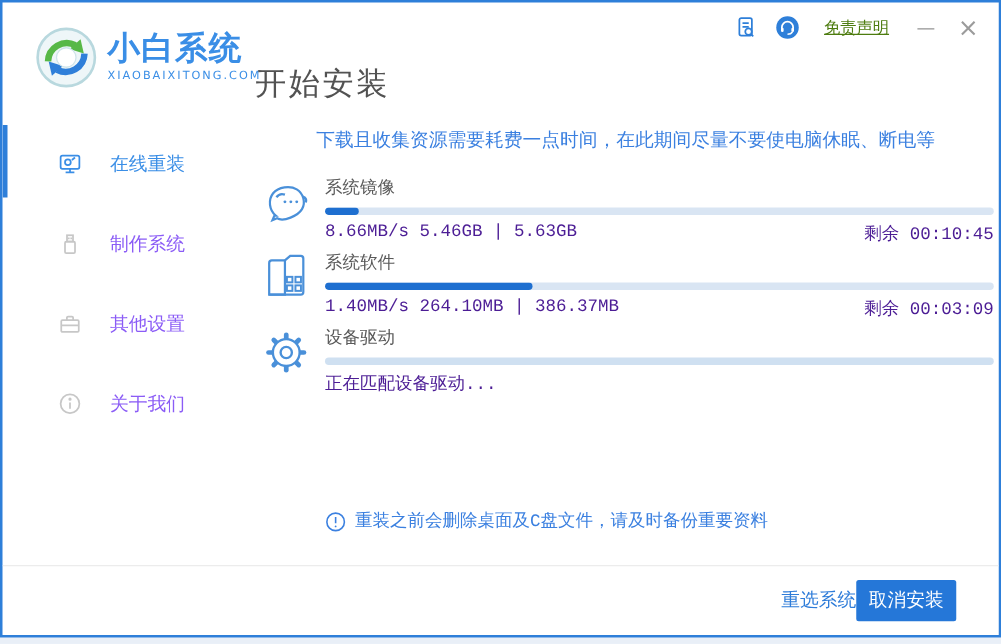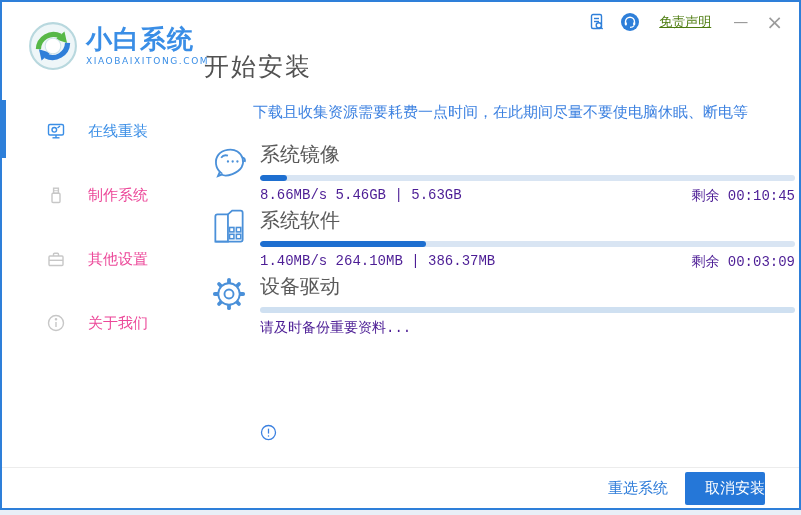--- a/index.html
+++ b/index.html
@@ -35,7 +35,7 @@
   .task { display:flex; min-height:60px; }
   .task-ico { width:54px; flex:0 0 auto; padding-left:2px; padding-top:2px; color:#4a90d9; }
   .task-main { flex:1 1 auto; }
-  .task-name { font-size:20px; color:#5a5a5a; padding-top:2px; }
+  .task-name { font-size:14px; color:#5a5a5a; padding-top:2px; }
   .task-bar { margin-top:7px; height:6px; border-radius:3px; background:#d9e5f3; overflow:hidden; }
   .task-bar.indet { background:#cfe0f1; }
   .task-fill { height:100%; background:#1e6fd0; border-radius:3px; width:0; }

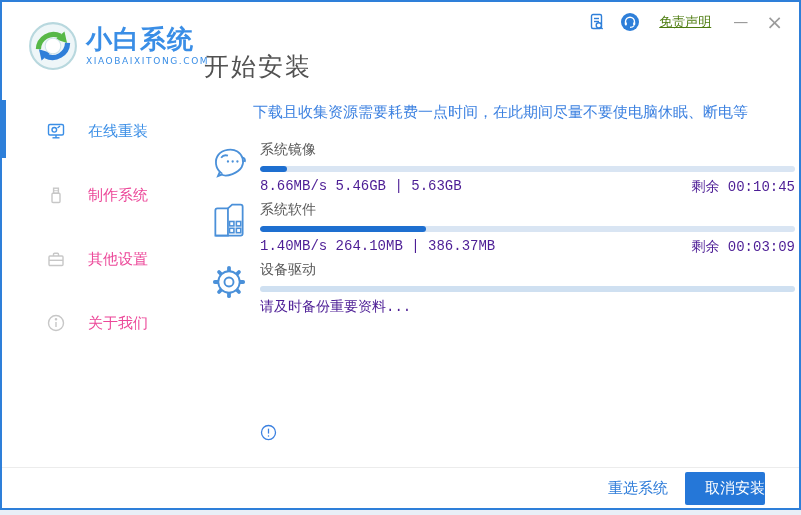--- a/index.html
+++ b/index.html
@@ -24,7 +24,7 @@
   .sidebar { width:200px; flex:0 0 auto; position:relative; }
   .active-indicator { position:absolute; left:0; top:12px; width:4px; height:58px; background:#2e7fd9; }
   .nav { list-style:none; margin-top:11px; }
-  .nav-item { height:64px; display:flex; align-items:center; padding-left:44px; gap:22px; font-size:15px; color:#ec4899; cursor:pointer; }
+  .nav-item { height:64px; display:flex; align-items:center; padding-left:44px; gap:22px; font-size:15px; color:#8b5cf6; cursor:pointer; }
   .nav-item .nav-ico { color:#c7c7c7; display:inline-flex; }
   .nav-item.active { color:#3a8ee6; }
   .nav-item.active .nav-ico { color:#3a8ee6; }

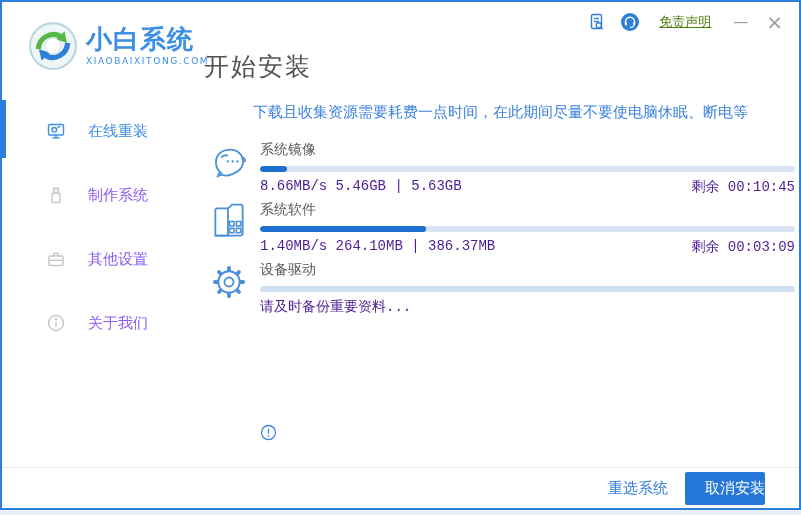--- a/index.html
+++ b/index.html
@@ -217,7 +217,7 @@
               <div class="task-fill" style="width: 0%;"></div>
             </div>
             <div class="task-meta">
-              <span>请及时备份重要资料...</span>
+              <span>正在匹配设备驱动...</span>
               <span></span>
             </div>
           </div>

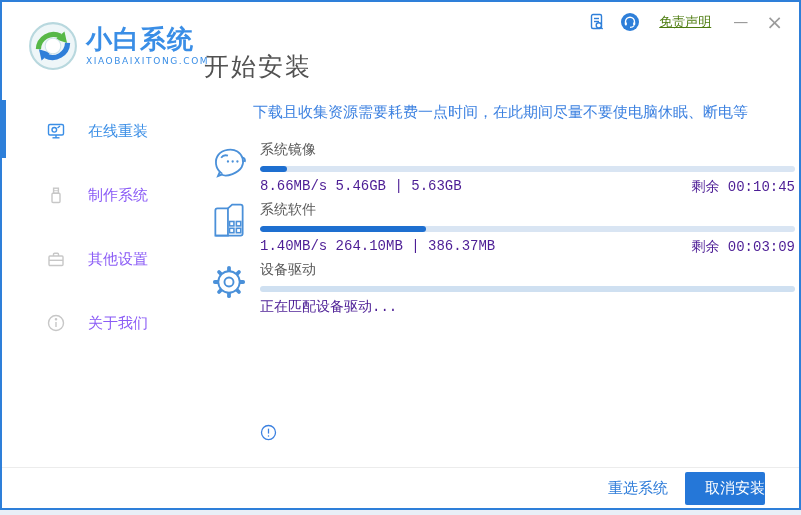--- a/index.html
+++ b/index.html
@@ -231,6 +231,7 @@
           <line x1="8" y1="4.4" x2="8" y2="9"></line>
           <circle cx="8" cy="11.4" r="0.7" fill="#3b80e0" stroke="none"></circle>
         </svg>
+        <span>重装之前会删除桌面及C盘文件，请及时备份重要资料</span>
       </div>
     </div>
   </div>

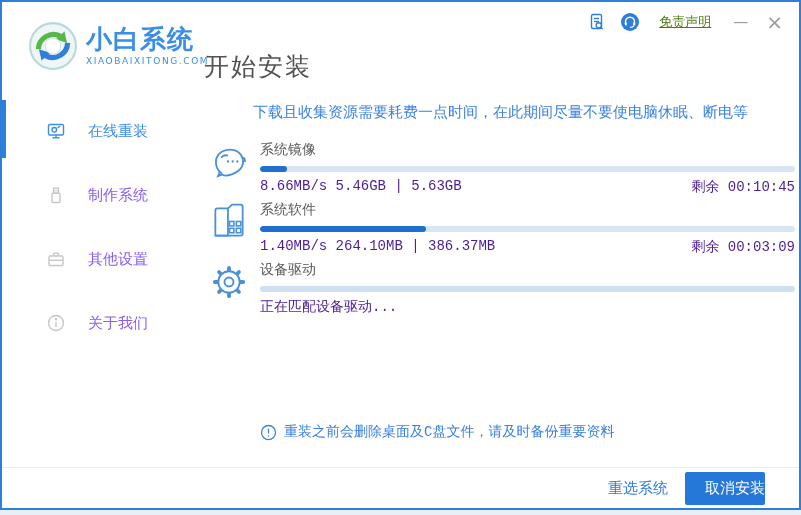--- a/index.html
+++ b/index.html
@@ -43,7 +43,7 @@
   .note { margin-top:auto; margin-bottom:26px; padding-left:54px; display:flex; align-items:center; gap:7px; font-size:14px; color:#3b80e0; }
 
   
-  .footer { flex:0 0 auto; height:41px; border-top:1px solid #ececec; display:flex; align-items:center; justify-content:flex-end; padding-right:34px; gap:17px; }
+  .footer { flex:0 0 auto; height:56px; border-top:1px solid #ececec; display:flex; align-items:center; justify-content:flex-end; padding-right:34px; }
   .btn-link { font-size:15px; color:#2e7cd9; cursor:pointer; background:none; border:none; font-family:inherit; }
   .btn-primary { width:80px; height:33px; background:#2577d8; color:#fff; font-size:15px; border:none; border-radius:2px; cursor:pointer; font-family:inherit;text-align:right; }
 </style>

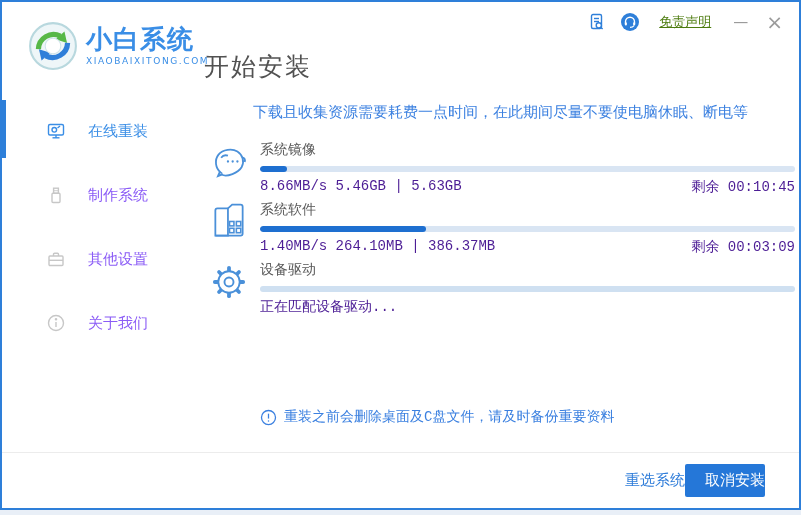--- a/index.html
+++ b/index.html
@@ -45,7 +45,7 @@
   
   .footer { flex:0 0 auto; height:56px; border-top:1px solid #ececec; display:flex; align-items:center; justify-content:flex-end; padding-right:34px; }
   .btn-link { font-size:15px; color:#2e7cd9; cursor:pointer; background:none; border:none; font-family:inherit; }
-  .btn-primary { width:80px; height:33px; background:#2577d8; color:#fff; font-size:15px; border:none; border-radius:2px; cursor:pointer; font-family:inherit;text-align:right; }
+  .btn-primary { width:80px; height:33px; background:#2577d8; color:#fff; font-size:15px; border:none; border-radius:2px; cursor:pointer; font-family:inherit; }
 </style>
 </head>
 <body>

